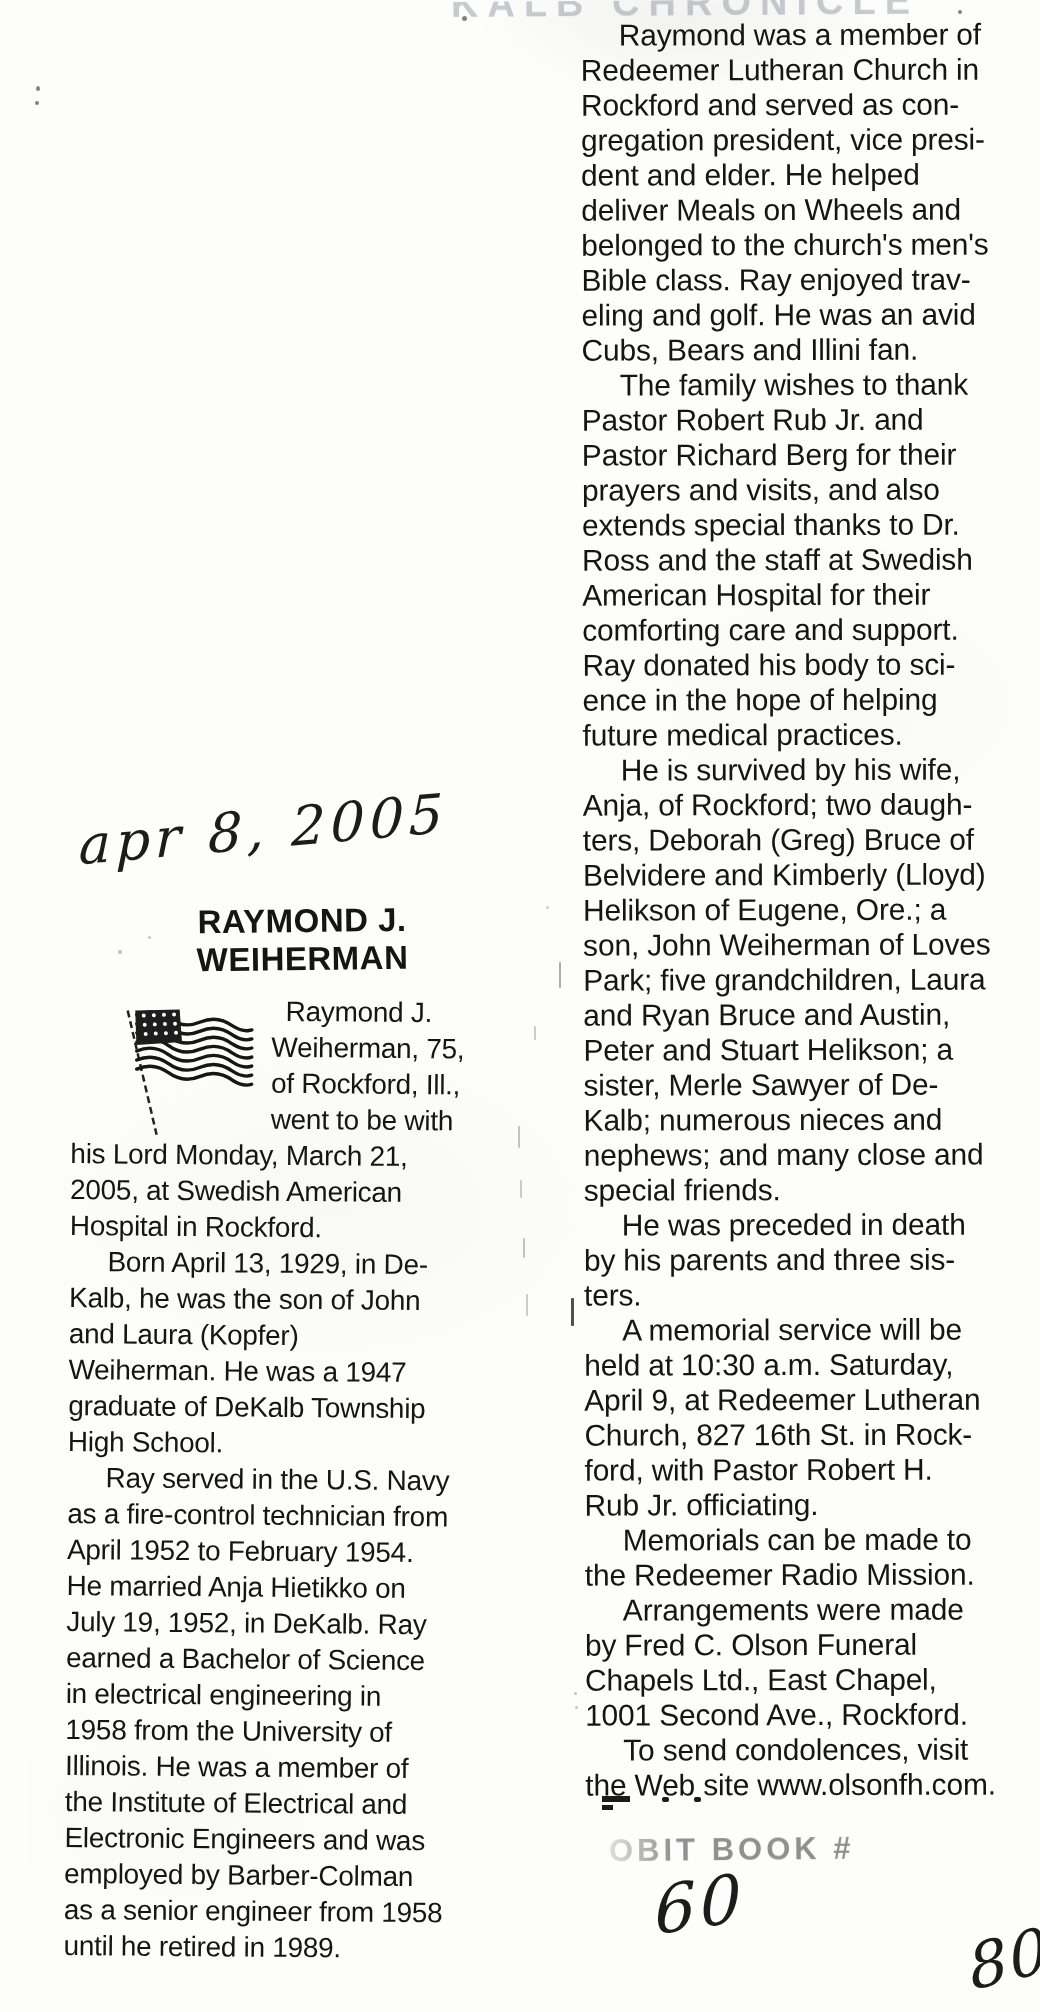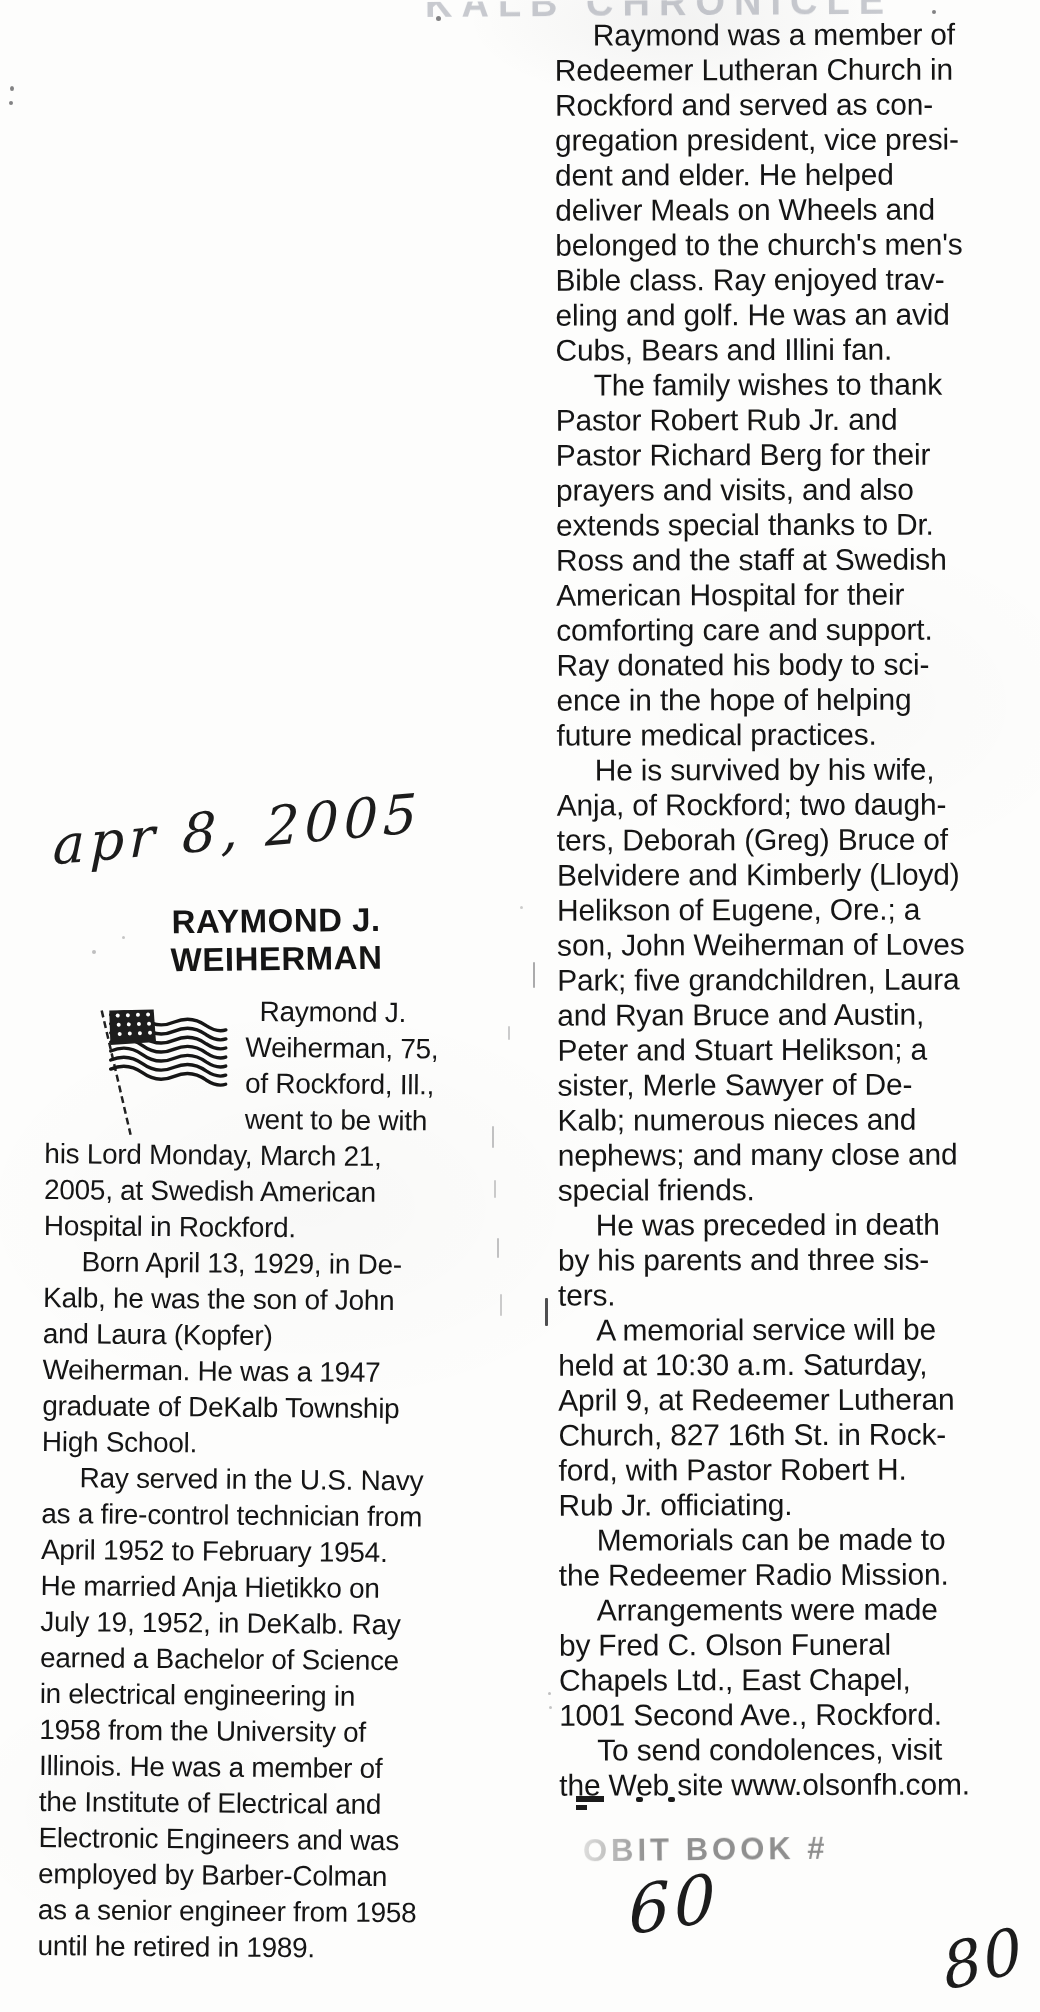--- a/index.html
+++ b/index.html
@@ -16,6 +16,7 @@
       radial-gradient(500px 300px at 30% 60%, rgba(0,0,0,0.018), transparent 70%),
       radial-gradient(400px 260px at 80% 35%, rgba(0,0,0,0.015), transparent 70%),
       radial-gradient(300px 200px at 15% 90%, rgba(0,0,0,0.015), transparent 70%);
+    margin-left: 26px;
   }
   
   .masthead-clip{

